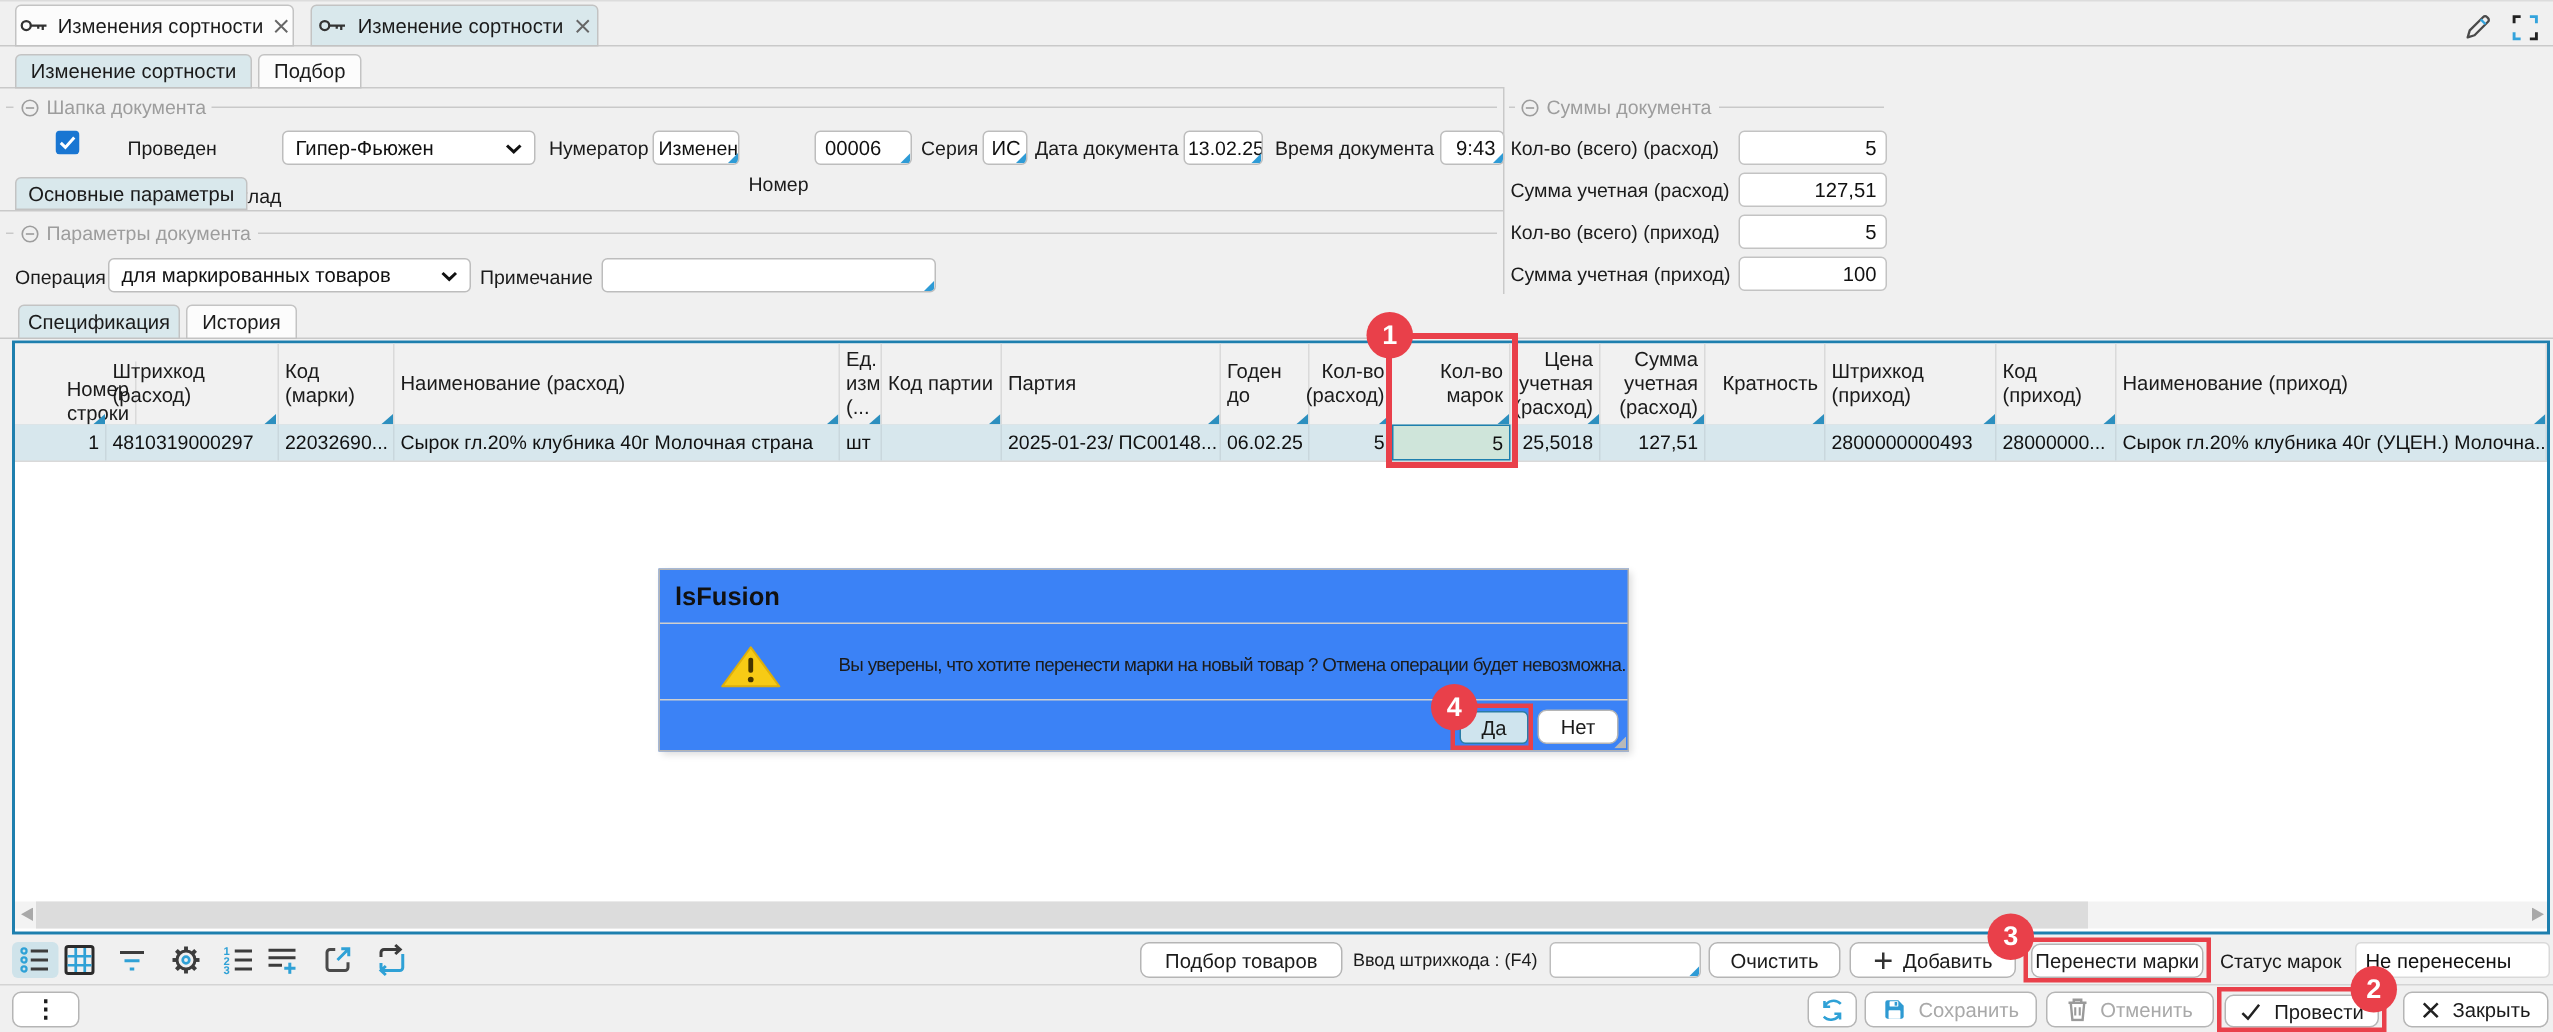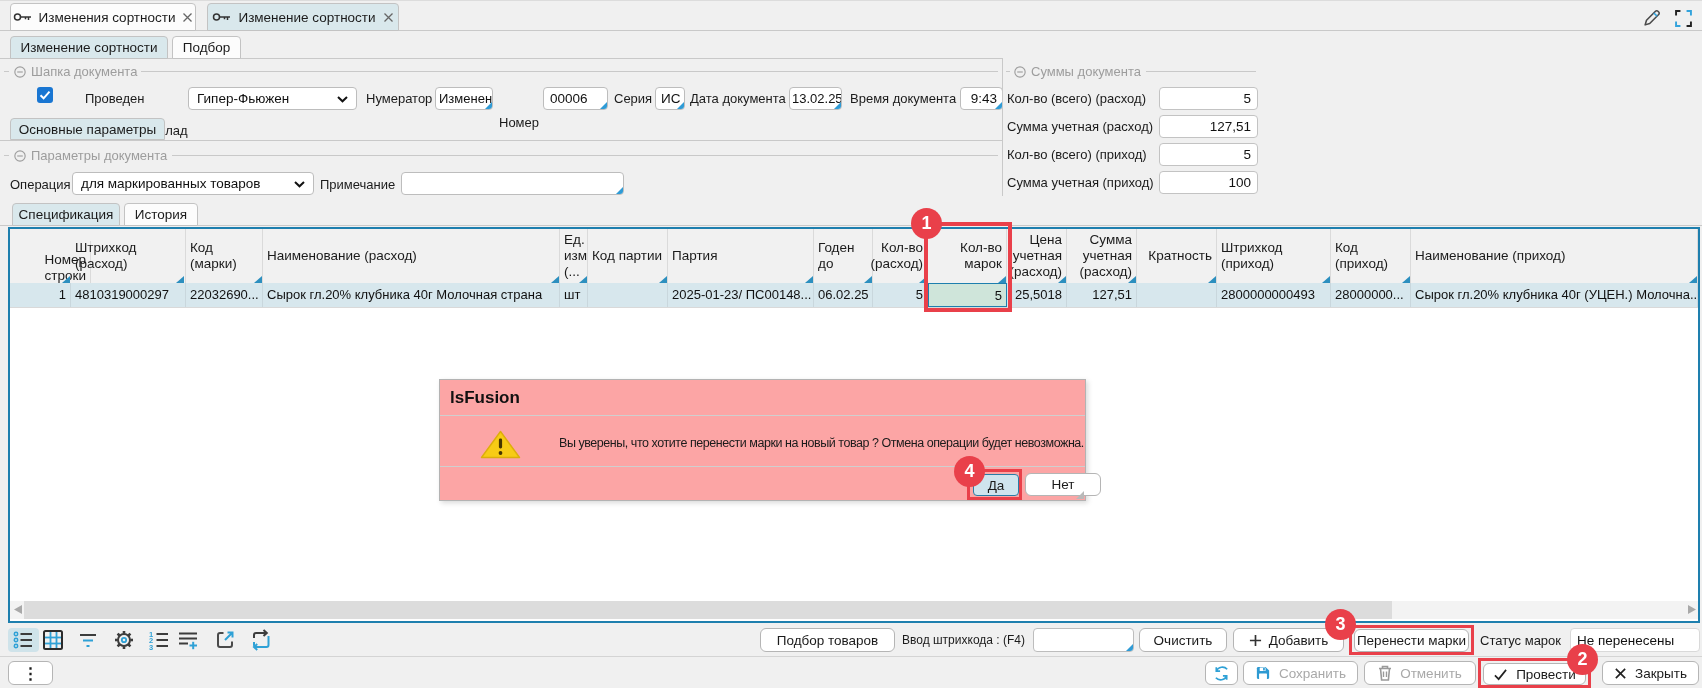--- a/index.html
+++ b/index.html
@@ -311,7 +311,7 @@
       </svg>Закрыть</div>
 <div class="num" style="left:1567px;top:644px;">2</div>
 
-<div class="abs" style="left:439px;top:379px;width:647px;height:122px;background:#fca5a5;border:1px solid #b3b3b3;box-sizing:border-box;box-shadow:2px 2px 5px rgba(0,0,0,0.15);z-index:40;">
+<div class="abs" style="left:439px;top:379px;width:647px;height:122px;background:#3b82f6;border:1px solid #b3b3b3;box-sizing:border-box;box-shadow:2px 2px 5px rgba(0,0,0,0.15);z-index:40;">
  <div class="abs" style="left:10px;top:8px;font-size:17px;font-weight:bold;color:#111;">lsFusion</div>
  <div class="hline" style="left:0;top:35px;width:645px;background:#cfcfcf;"></div>
  <svg class="abs" style="left:39px;top:49px;" width="43" height="31" viewBox="0 0 43 31">

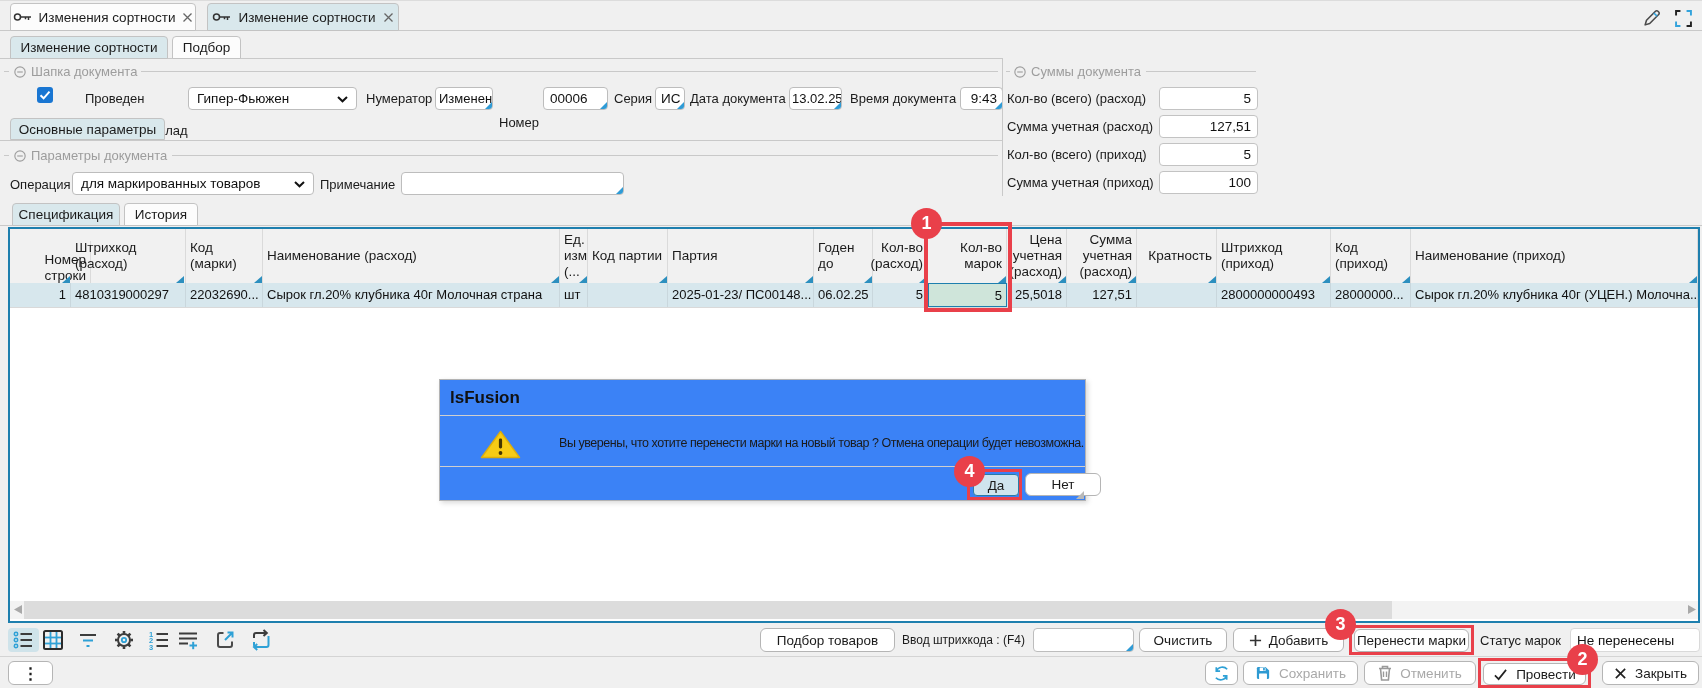--- a/index.html
+++ b/index.html
@@ -322,7 +322,7 @@
  <div class="abs" style="left:119px;top:56px;font-size:12.5px;letter-spacing:-0.45px;color:#1b1b1b;white-space:nowrap;">Вы уверены, что хотите перенести марки на новый товар ? Отмена операции будет невозможна.</div>
  <div class="hline" style="left:0;top:86px;width:645px;background:#cfcfcf;"></div>
  <div class="btn" style="left:533px;top:94px;width:46px;height:22px;background:#cfe4ee;border-color:#2a7ca6;border-radius:4px;">Да</div>
- <div class="btn" style="left:585px;top:93px;width:76px;height:23px;">Нет</div>
+ <div class="btn" style="left:585px;top:93px;width:54px;height:23px;">Нет</div>
  <div class="abs" style="right:1px;bottom:1px;width:8px;height:8px;background:#b9b9b9;clip-path:polygon(100% 0,100% 100%,0 100%);"></div>
 </div>
 <div class="redrect" style="left:967px;top:469px;width:55px;height:31px;border-width:3.5px;z-index:45;"></div>

